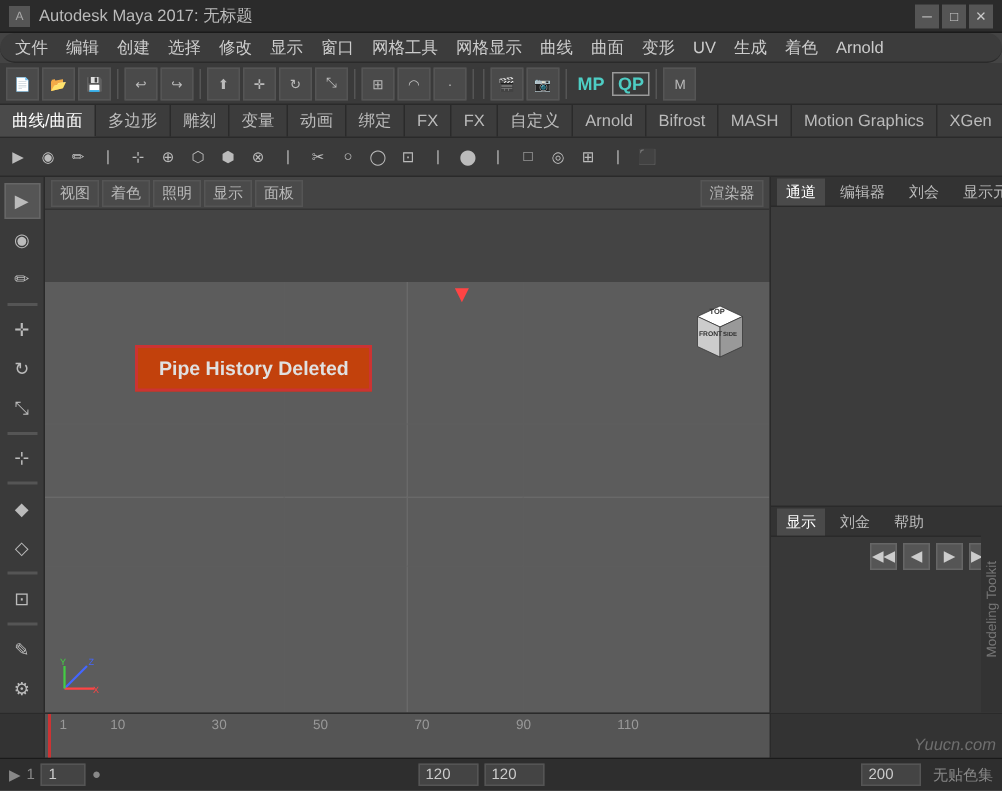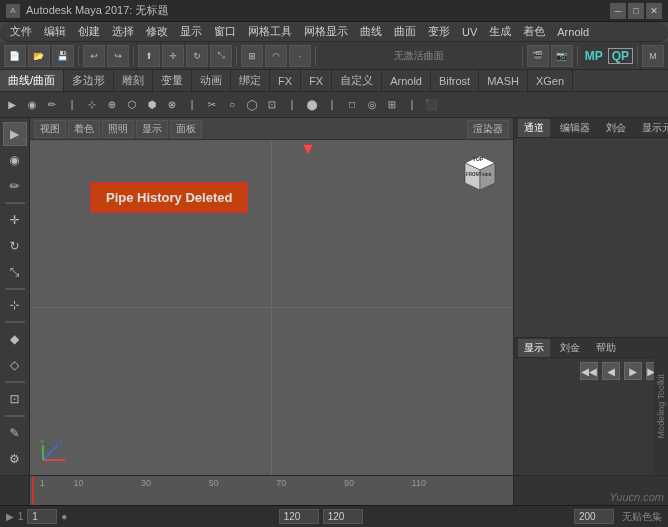--- a/index.html
+++ b/index.html
@@ -424,7 +424,6 @@
     <div class="tb-btn">◠</div>
     <div class="tb-btn">·</div>
     <div class="tb-sep"></div>
-    <span style="flex:1; font-size:10px; color:#888; text-align:center;">无激活曲面</span>
     <div class="tb-sep"></div>
     <div class="tb-btn">🎬</div>
     <div class="tb-btn">📷</div>

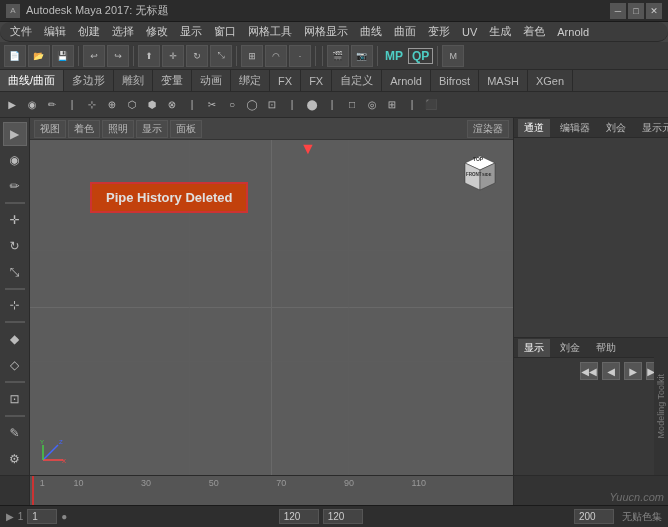--- a/index.html
+++ b/index.html
@@ -447,6 +447,7 @@
     <div class="mode-tab">Arnold</div>
     <div class="mode-tab">Bifrost</div>
     <div class="mode-tab">MASH</div>
+    <div class="mode-tab">Motion Graphics</div>
     <div class="mode-tab">XGen</div>
   </div>
 

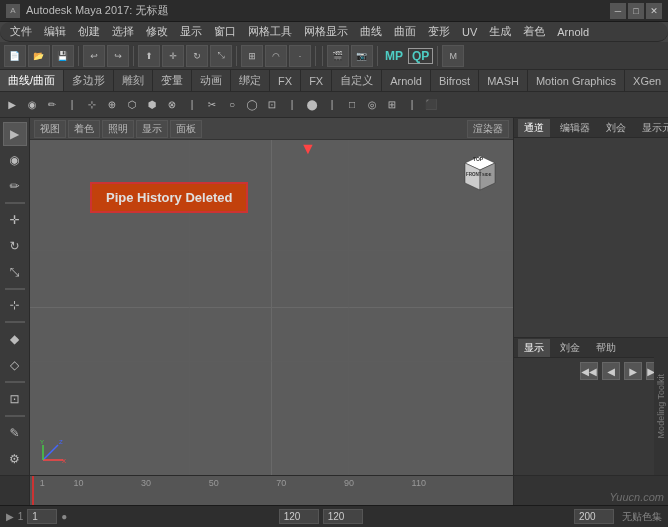--- a/index.html
+++ b/index.html
@@ -304,6 +304,7 @@
       display: flex;
       flex-direction: column;
       overflow: hidden;
+      gap: 48px;
     }
 
     #right-side {

